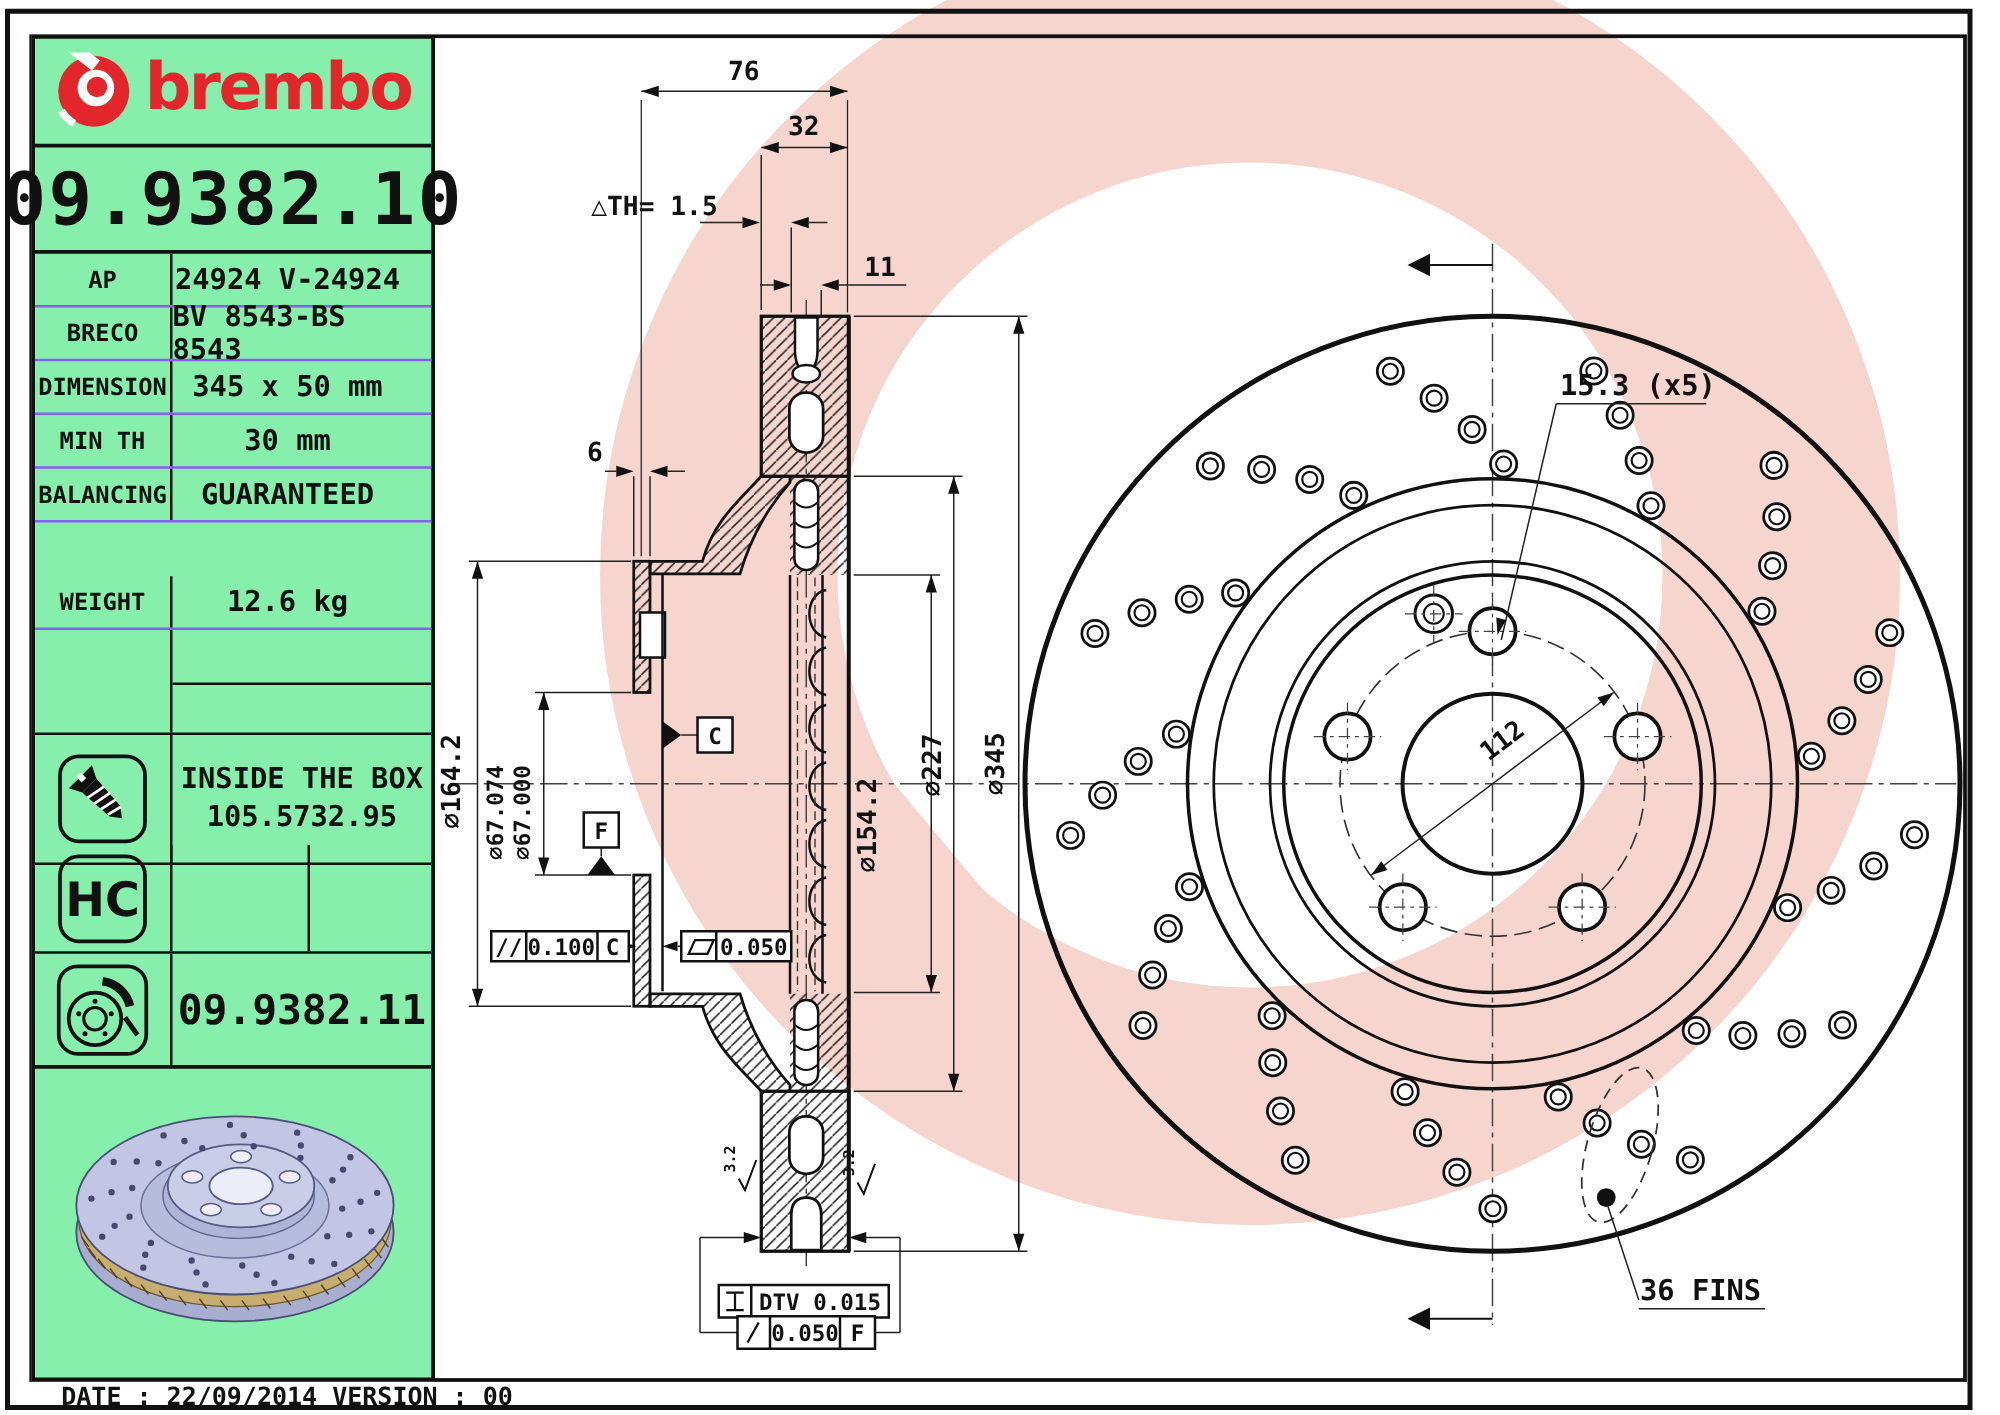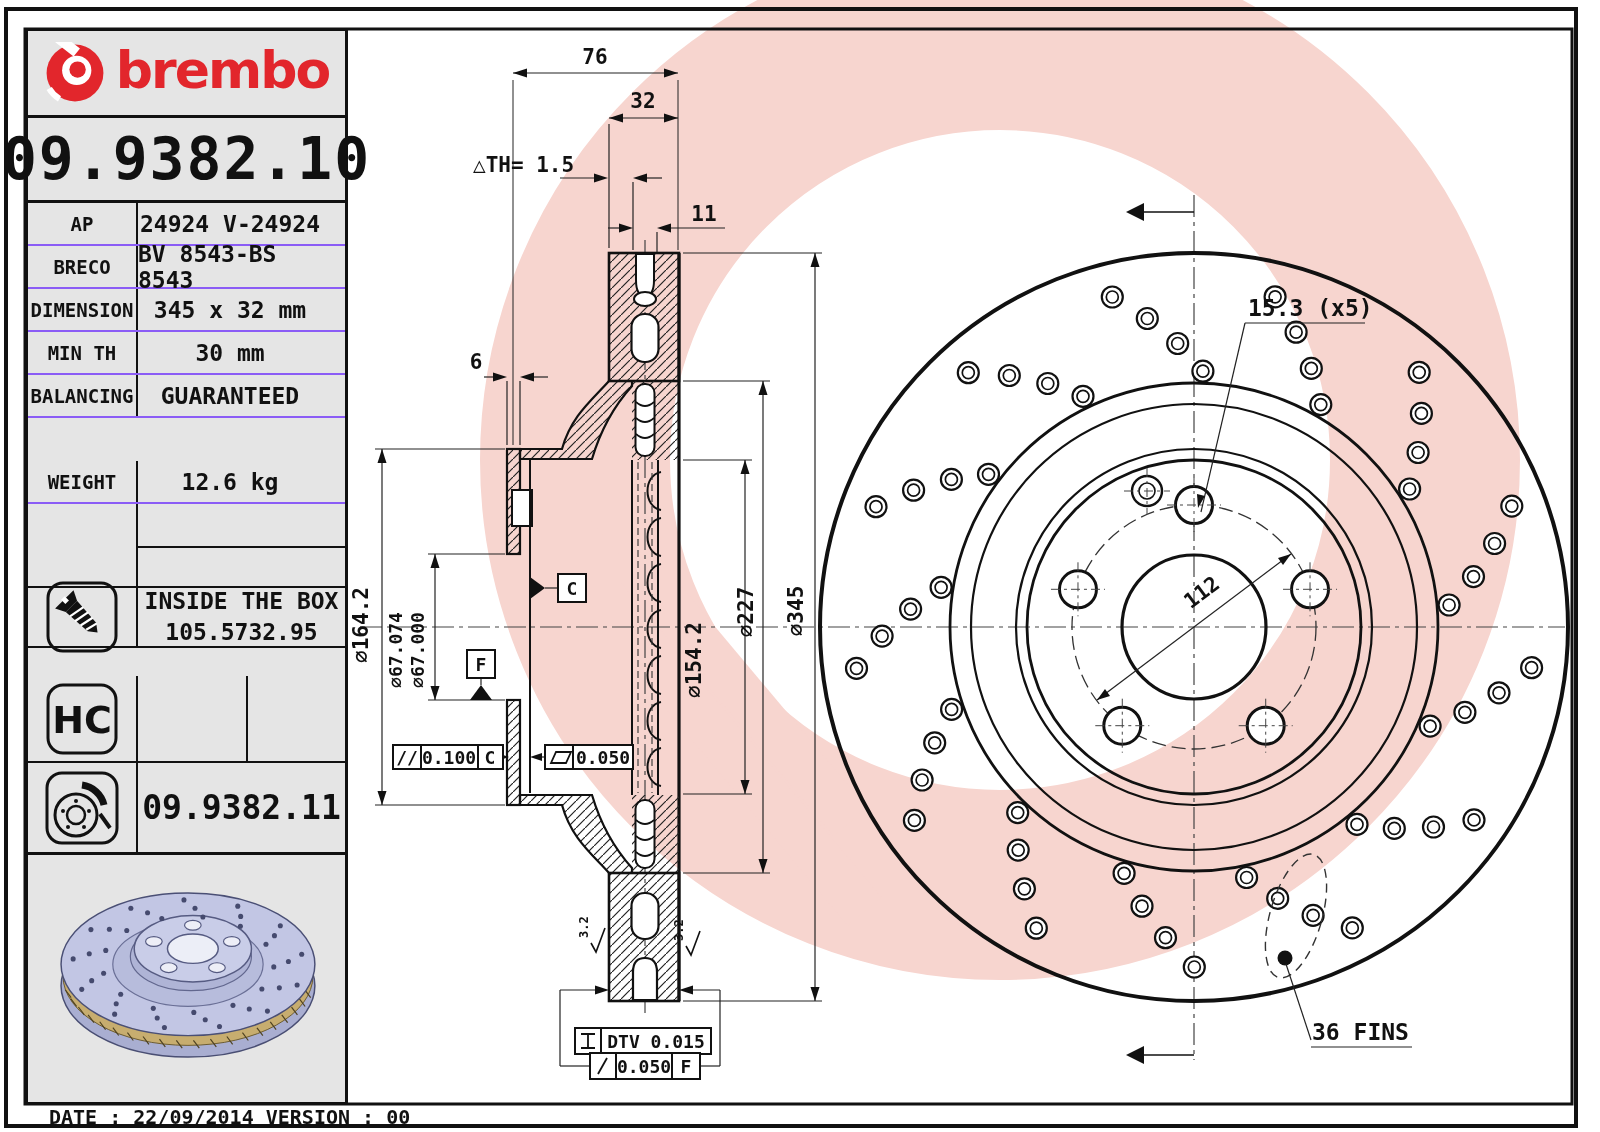--- a/index.html
+++ b/index.html
@@ -10,7 +10,7 @@
 
                 border:4px solid #111;box-sizing:border-box;pointer-events:none;}
   
-  #panel{position:absolute;left:25px;top:28px;width:323px;height:1077px;background:#e5e5e5;
+  #panel{position:absolute;left:25px;top:28px;width:323px;height:1077px;background:#86efac;
          border:3px solid #111;box-sizing:border-box;}
   .cell{position:absolute;box-sizing:border-box;}
   .logo-cell{left:0;top:0;width:317px;height:87px;border-bottom:3px solid #111;

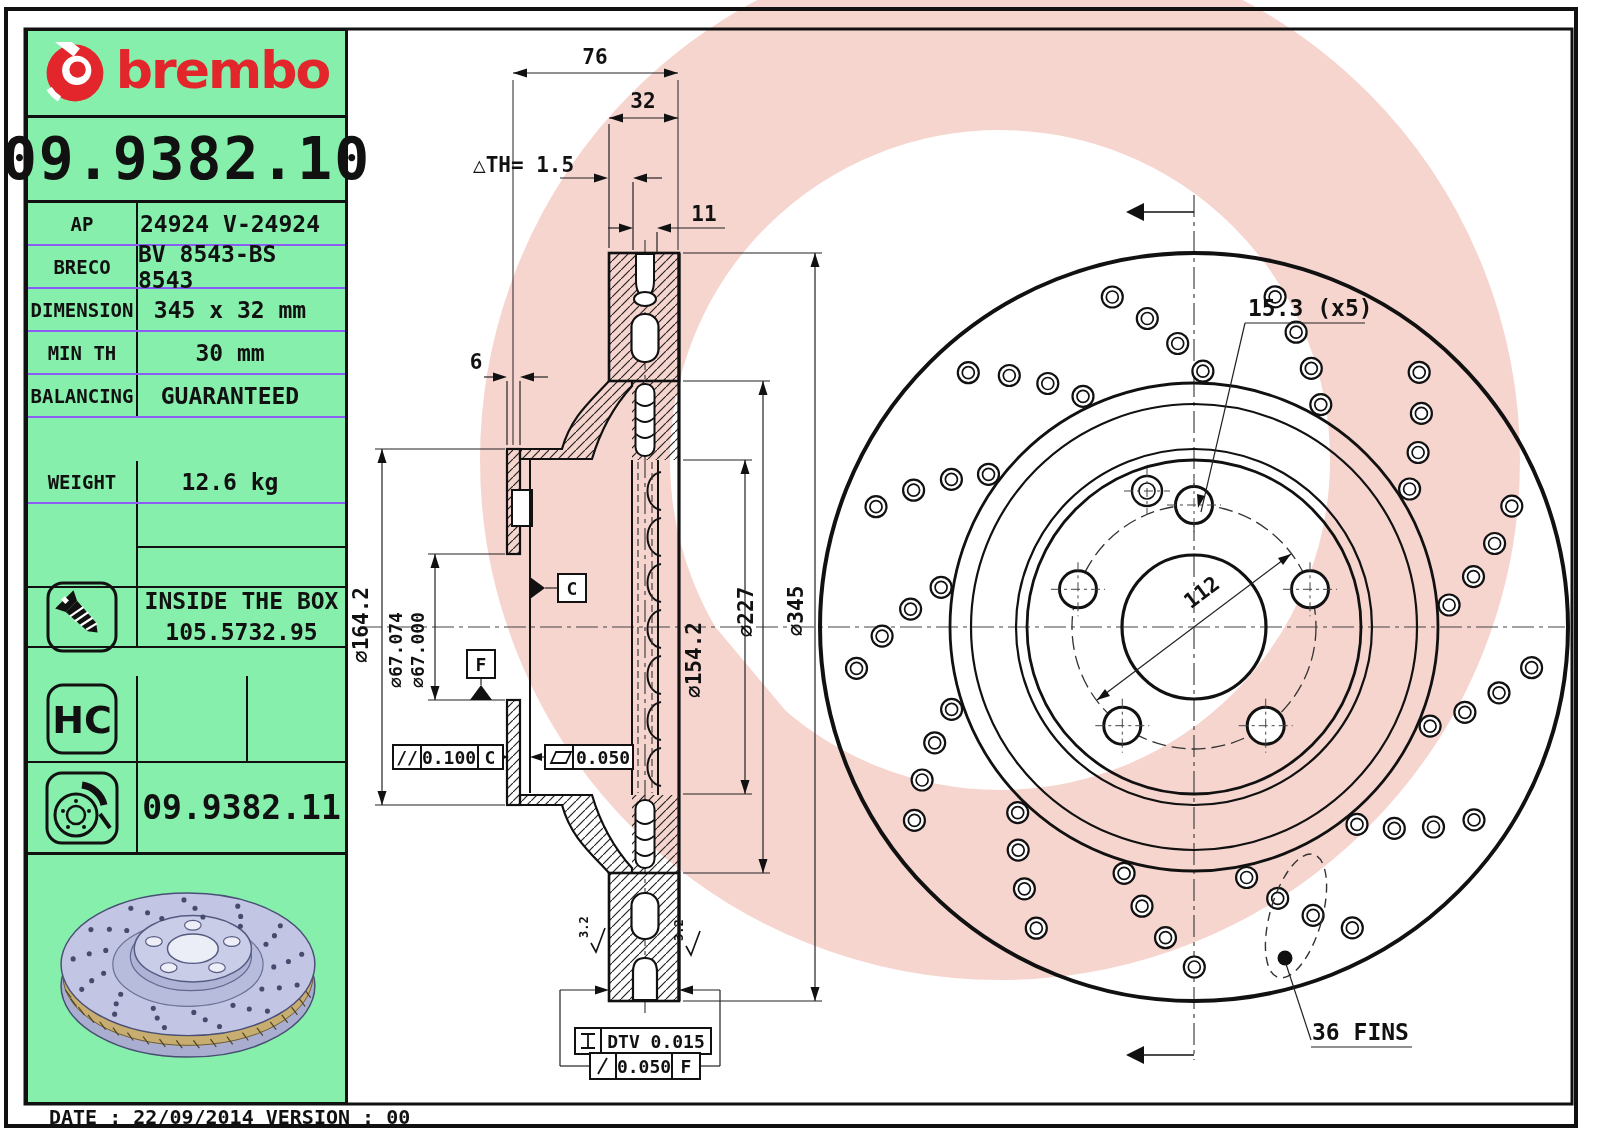--- a/index.html
+++ b/index.html
@@ -473,7 +473,7 @@
     </div>
     <div class="cell spec-row" style="top:258px">
       <div class="spec-label">DIMENSION</div>
-      <div class="spec-value">345 x 32 mm</div>
+      <div class="spec-value">345 x 50 mm</div>
     </div>
     <div class="cell spec-row" style="top:301px">
       <div class="spec-label">MIN TH</div>

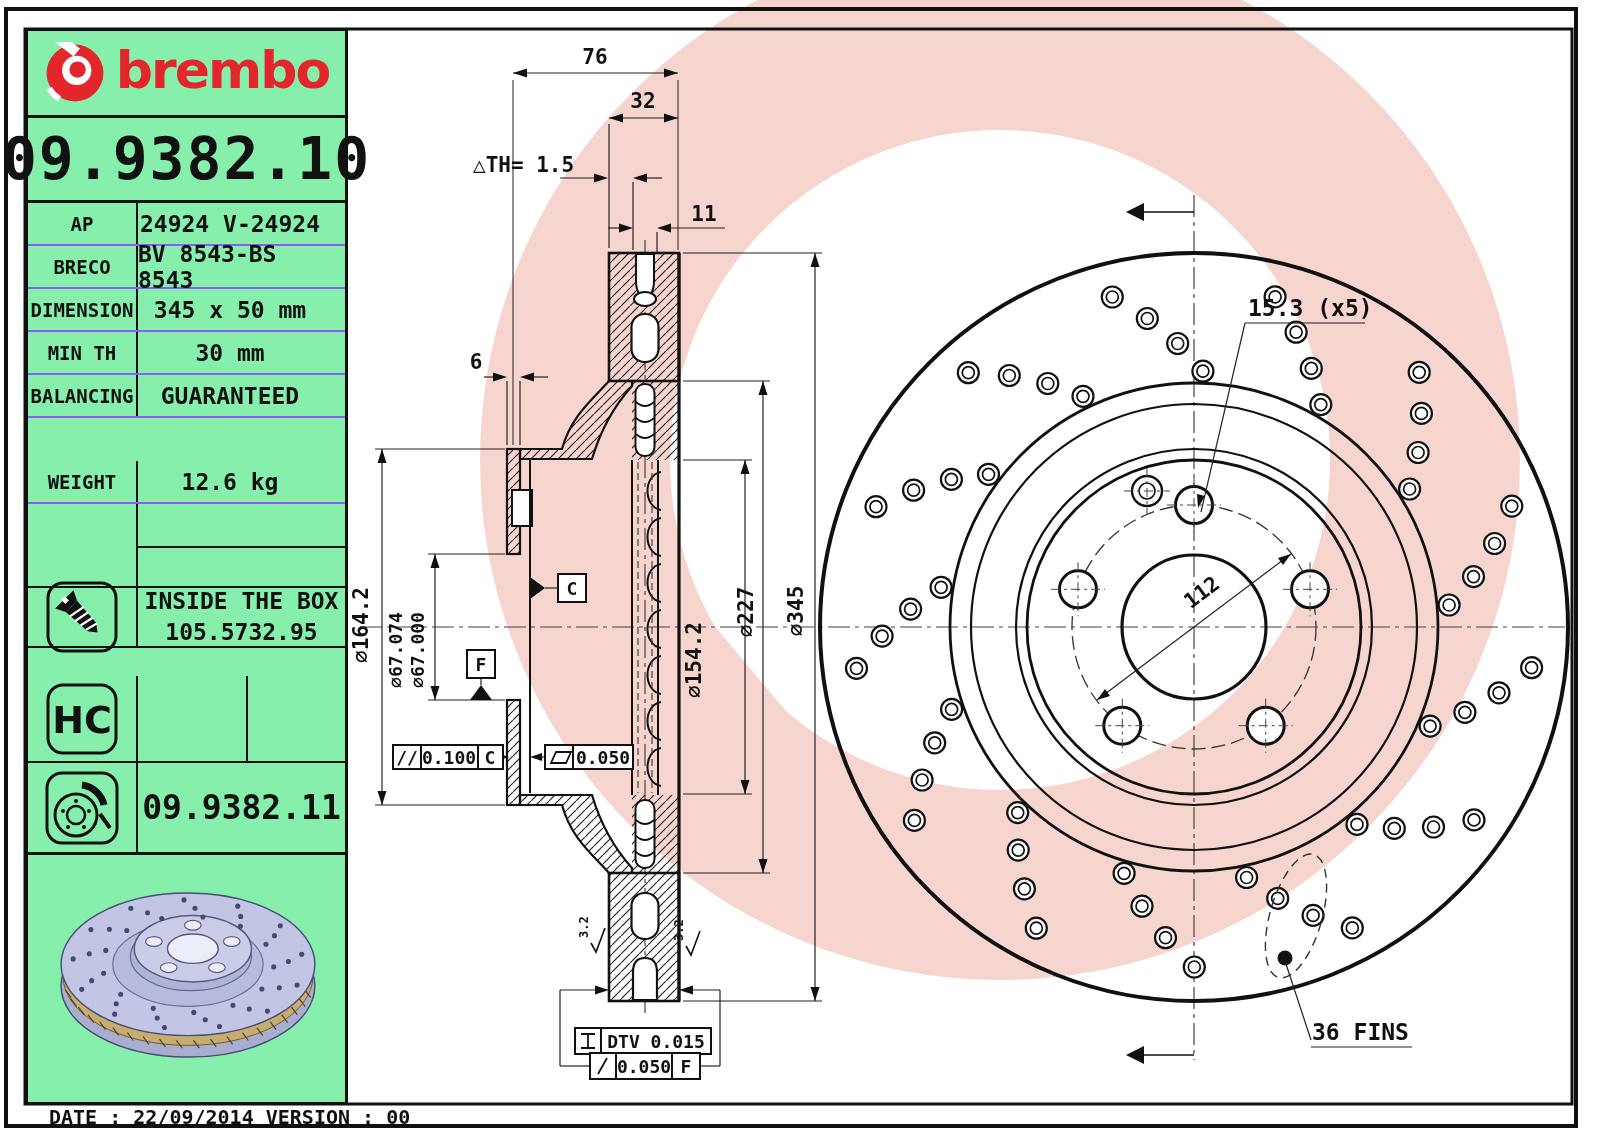--- a/index.html
+++ b/index.html
@@ -495,7 +495,7 @@
       </div>
     </div>
 
-    <div class="cell icon-row" style="top:557px;height:60px;border-bottom:2px solid #111">
+    <div class="cell icon-row" style="top:557px;height:104px;border-bottom:2px solid #111">
       <div class="icon-box">
         <svg width="74" height="74" viewBox="0 0 74 74">
           <rect x="3" y="3" width="68" height="68" rx="15" fill="none" stroke="#111" stroke-width="3"></rect>

